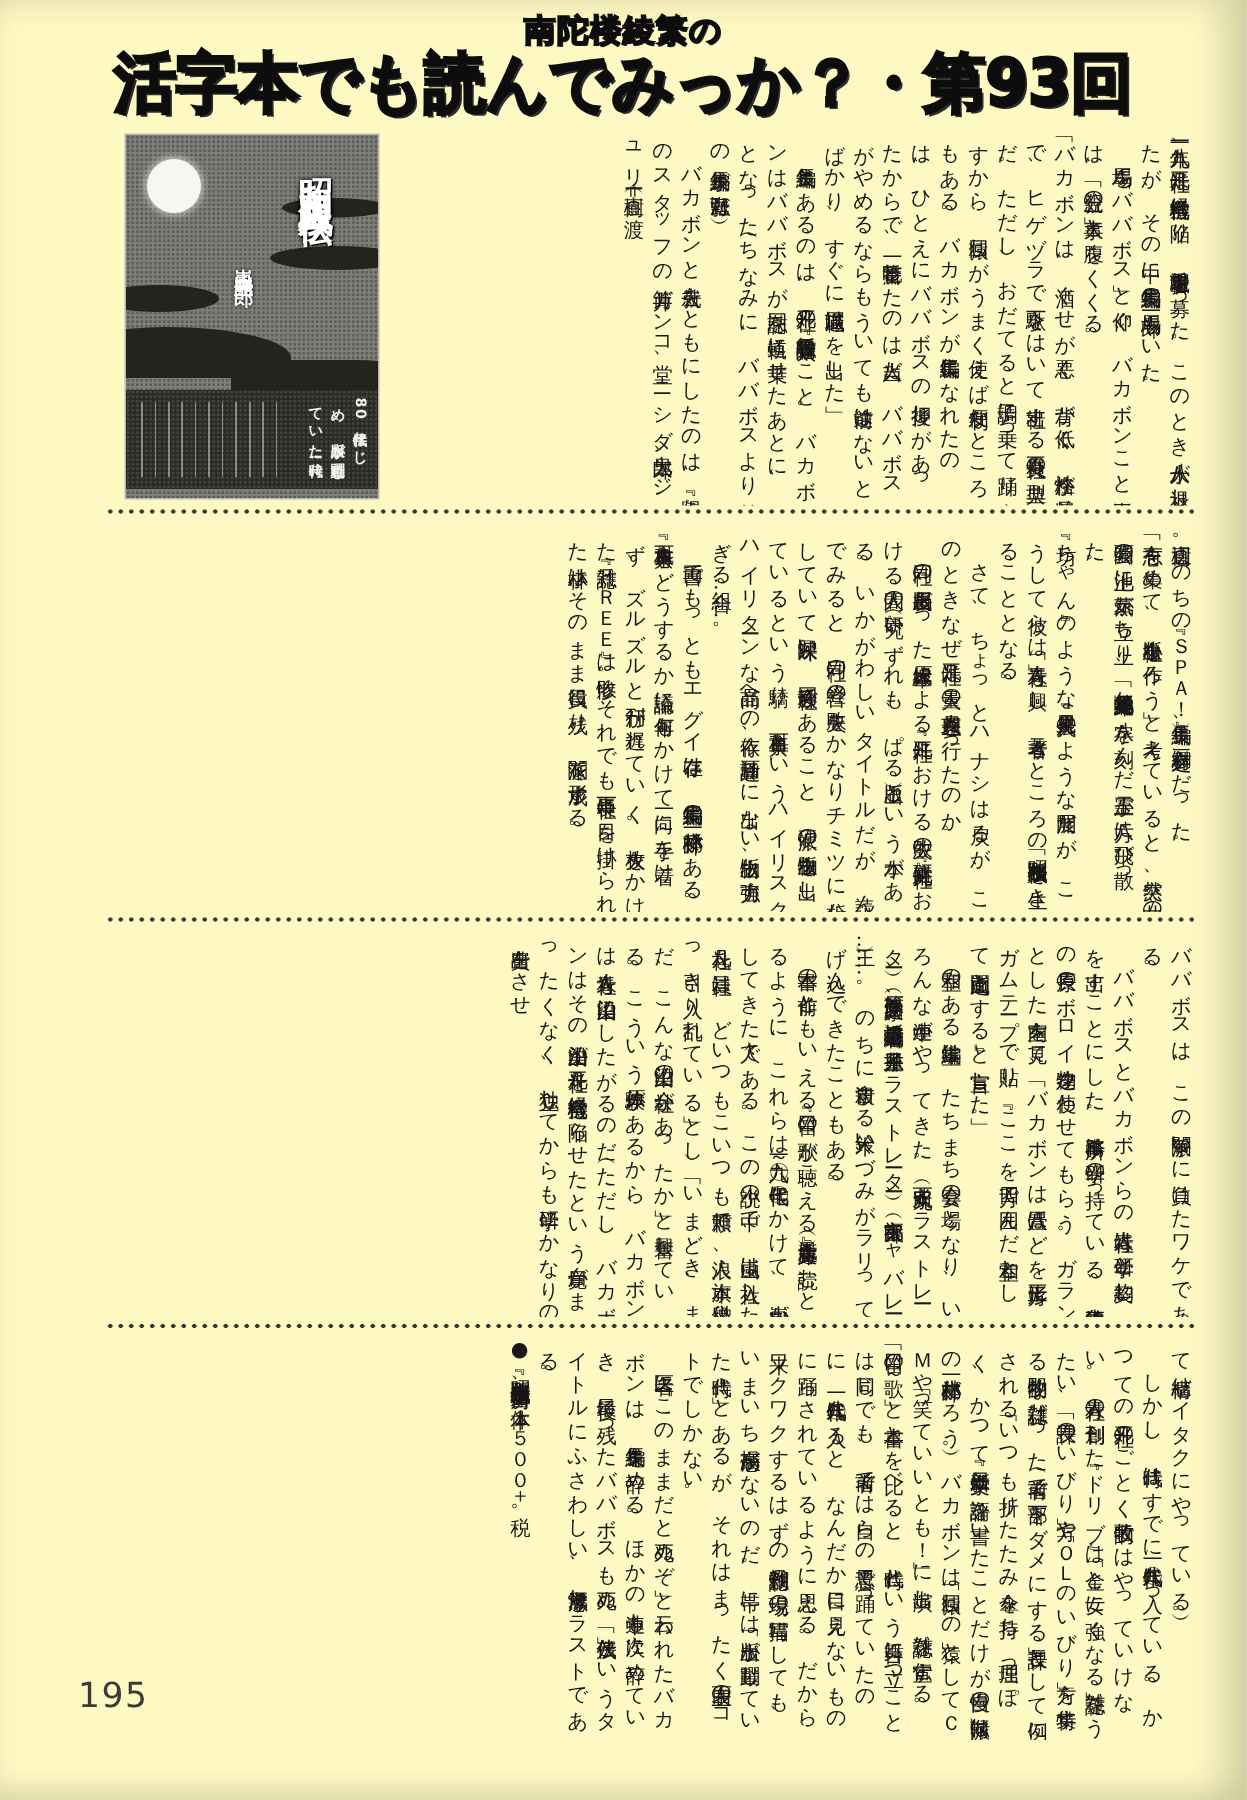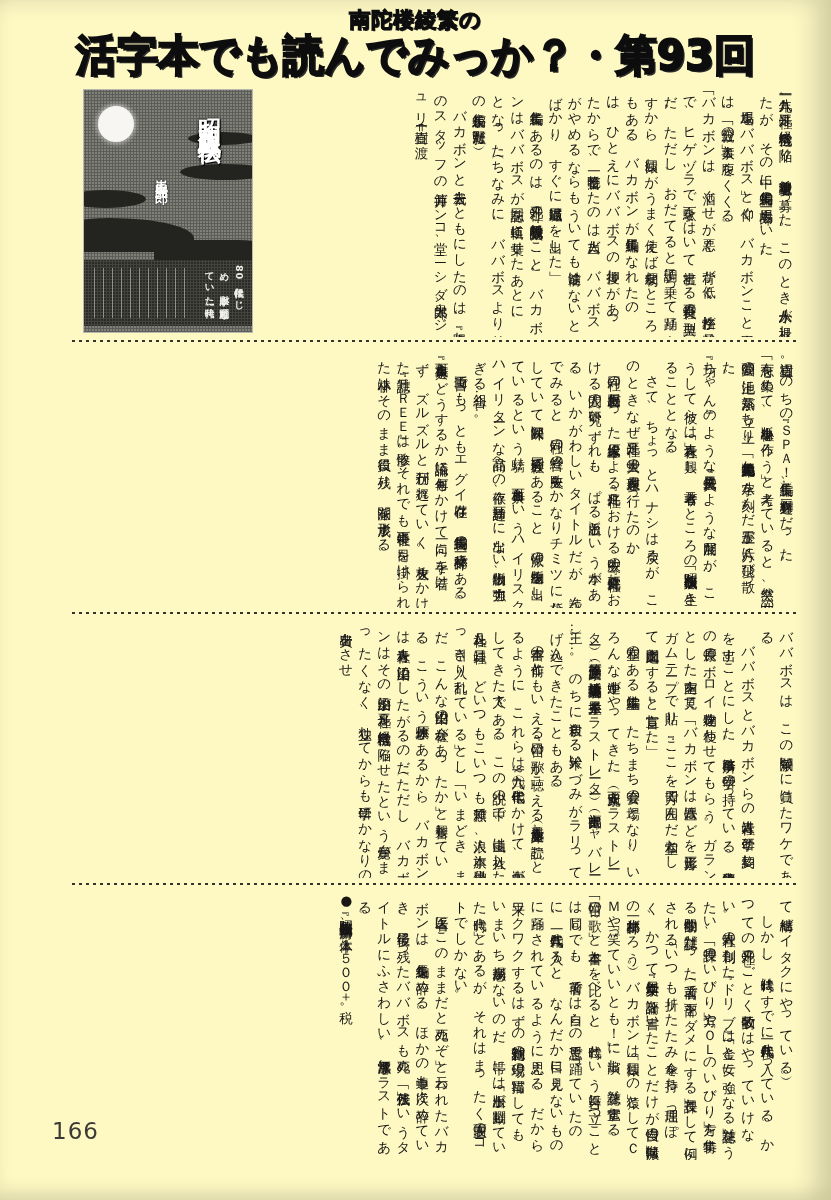--- a/index.html
+++ b/index.html
@@ -159,7 +159,7 @@
       <p>●『昭和出版残侠伝』筑摩書房、本体１５００＋税。</p>
     </div>
 
-  <div class="page-num">166</div>
+  <div class="page-num">195</div>
 
 </div>
 

